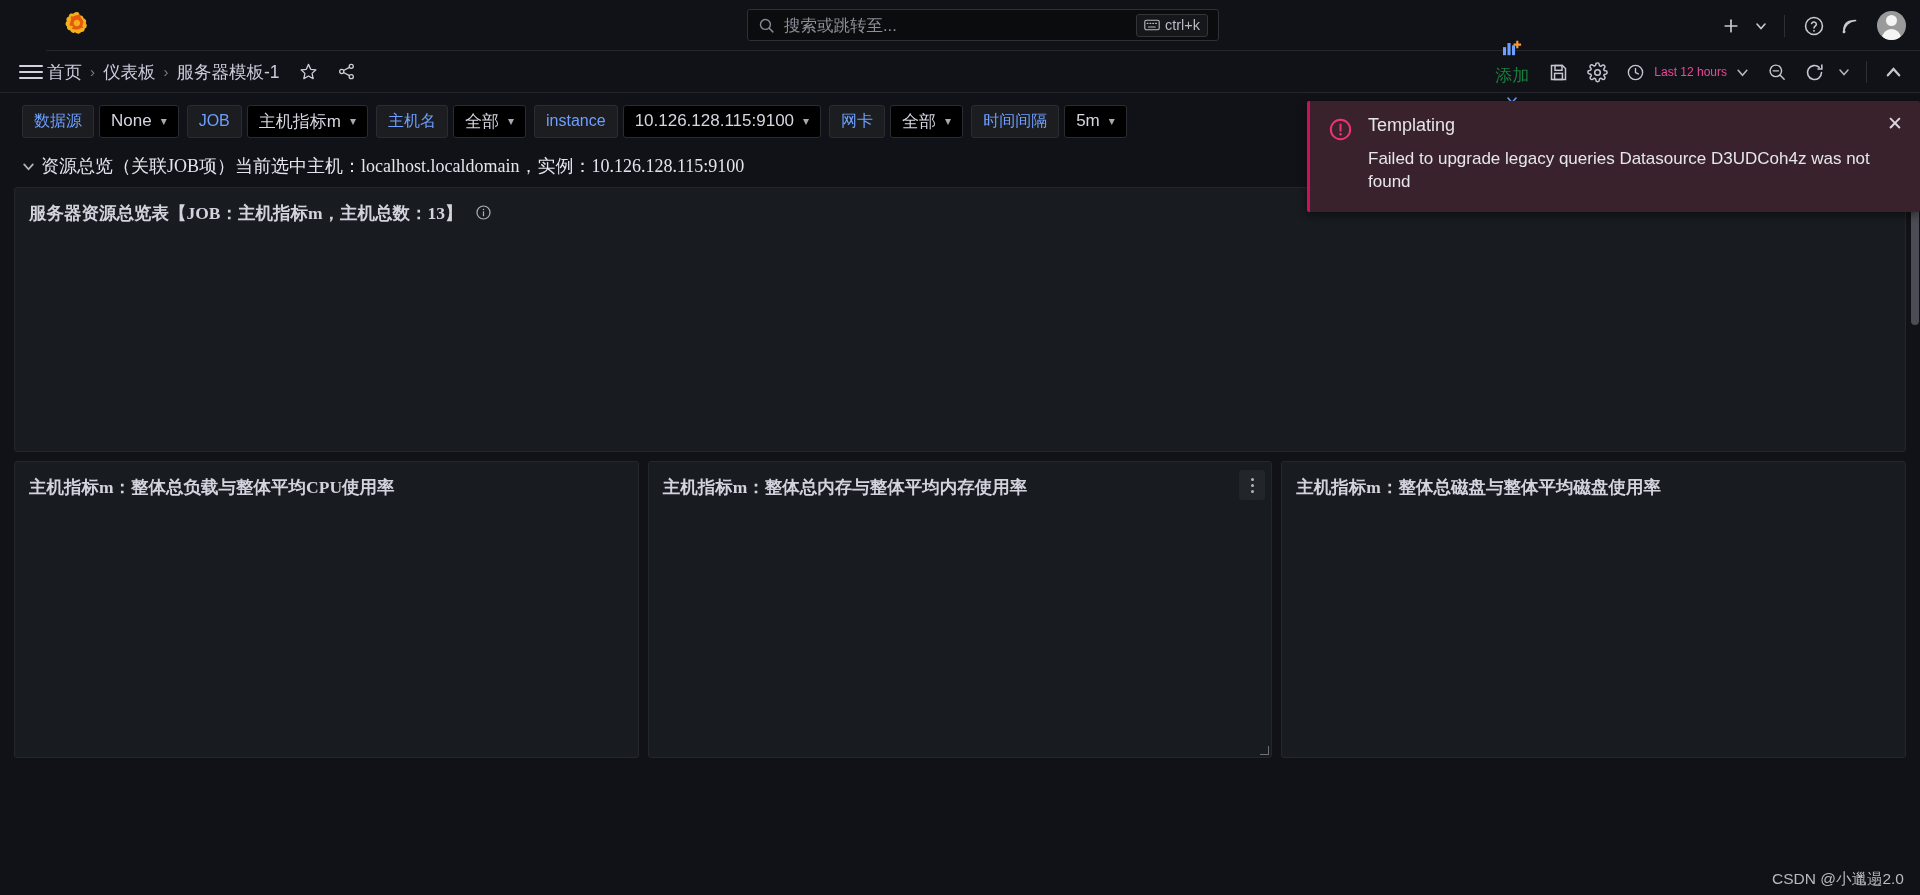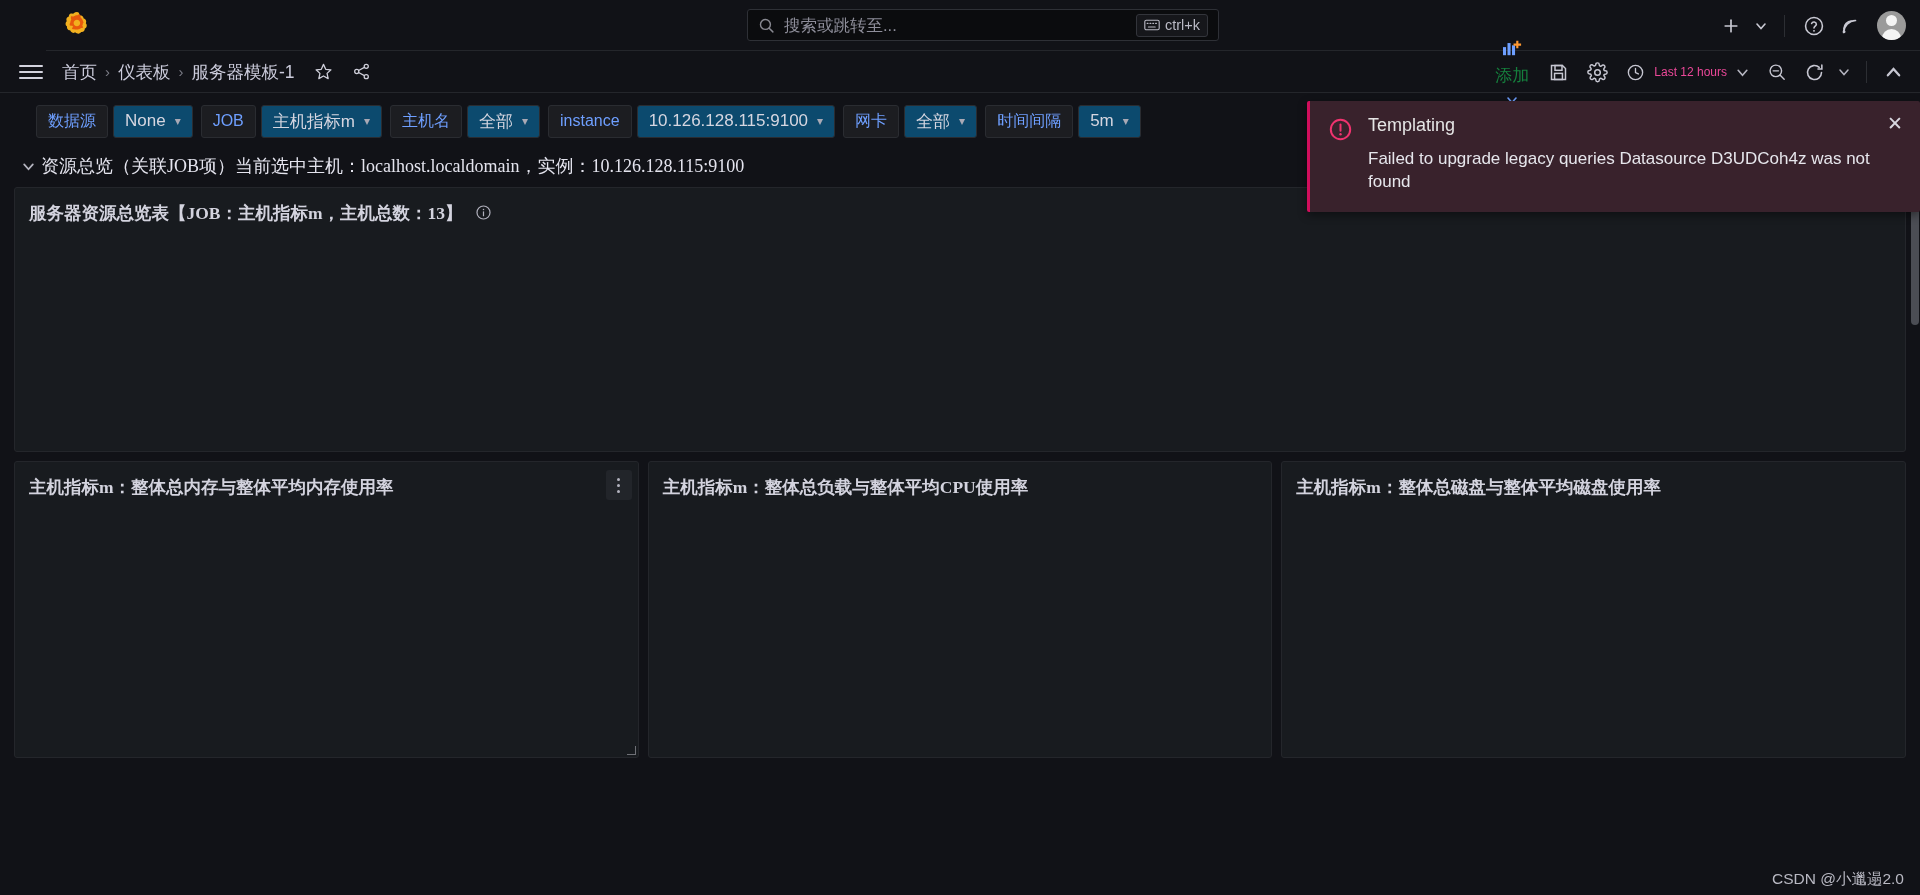--- a/index.html
+++ b/index.html
@@ -98,7 +98,7 @@
     cursor: pointer; padding: 0 3px;
   }
   .hamburger span { display: block; height: 2px; background: #d3d3de; border-radius: 1px; }
-  .crumbs { display: flex; align-items: center; margin-left: 16px; gap: 8px; }
+  .crumbs { display: flex; align-items: center; margin-left: 1px; gap: 8px; }
   .crumb {
     font-size: 17.5px; color: #ccccdc; cursor: pointer; white-space: nowrap;
   }

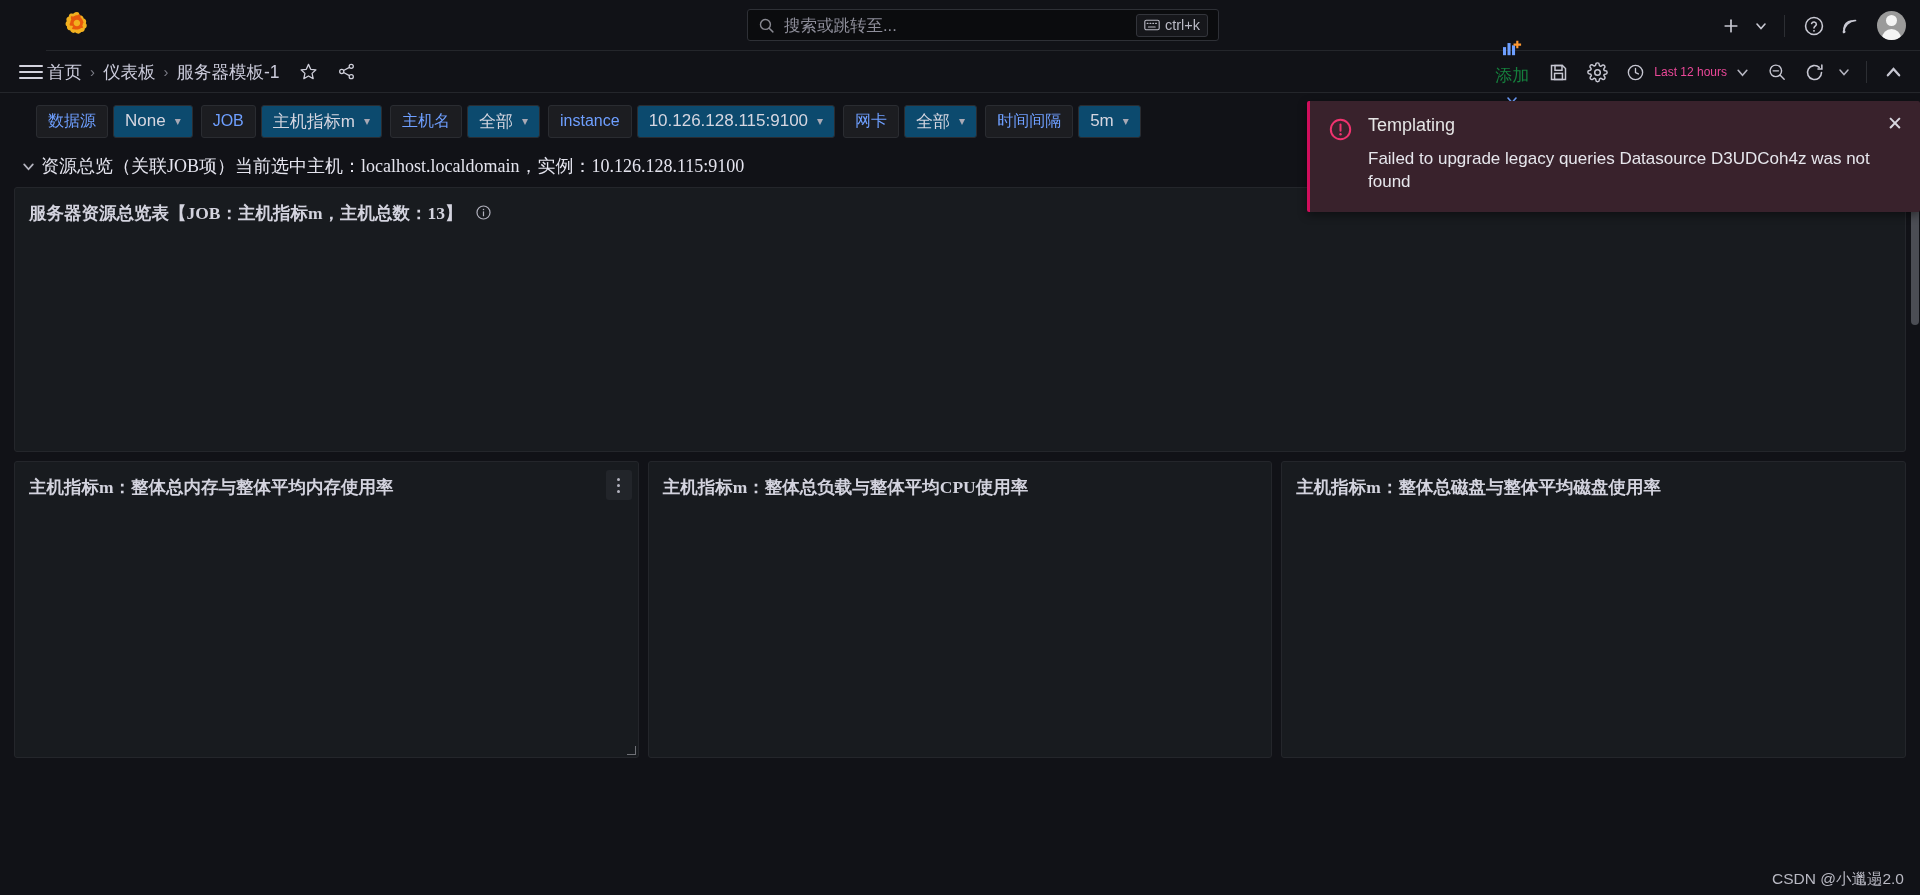--- a/index.html
+++ b/index.html
@@ -133,7 +133,7 @@
   .varsrow {
     display: flex; align-items: center;
     gap: 8px;
-    padding: 11px 0 11px 36px;
+    padding: 11px 0 11px 22px;
     height: 56px;
   }
   .varpair { display: flex; align-items: stretch; gap: 5px; }

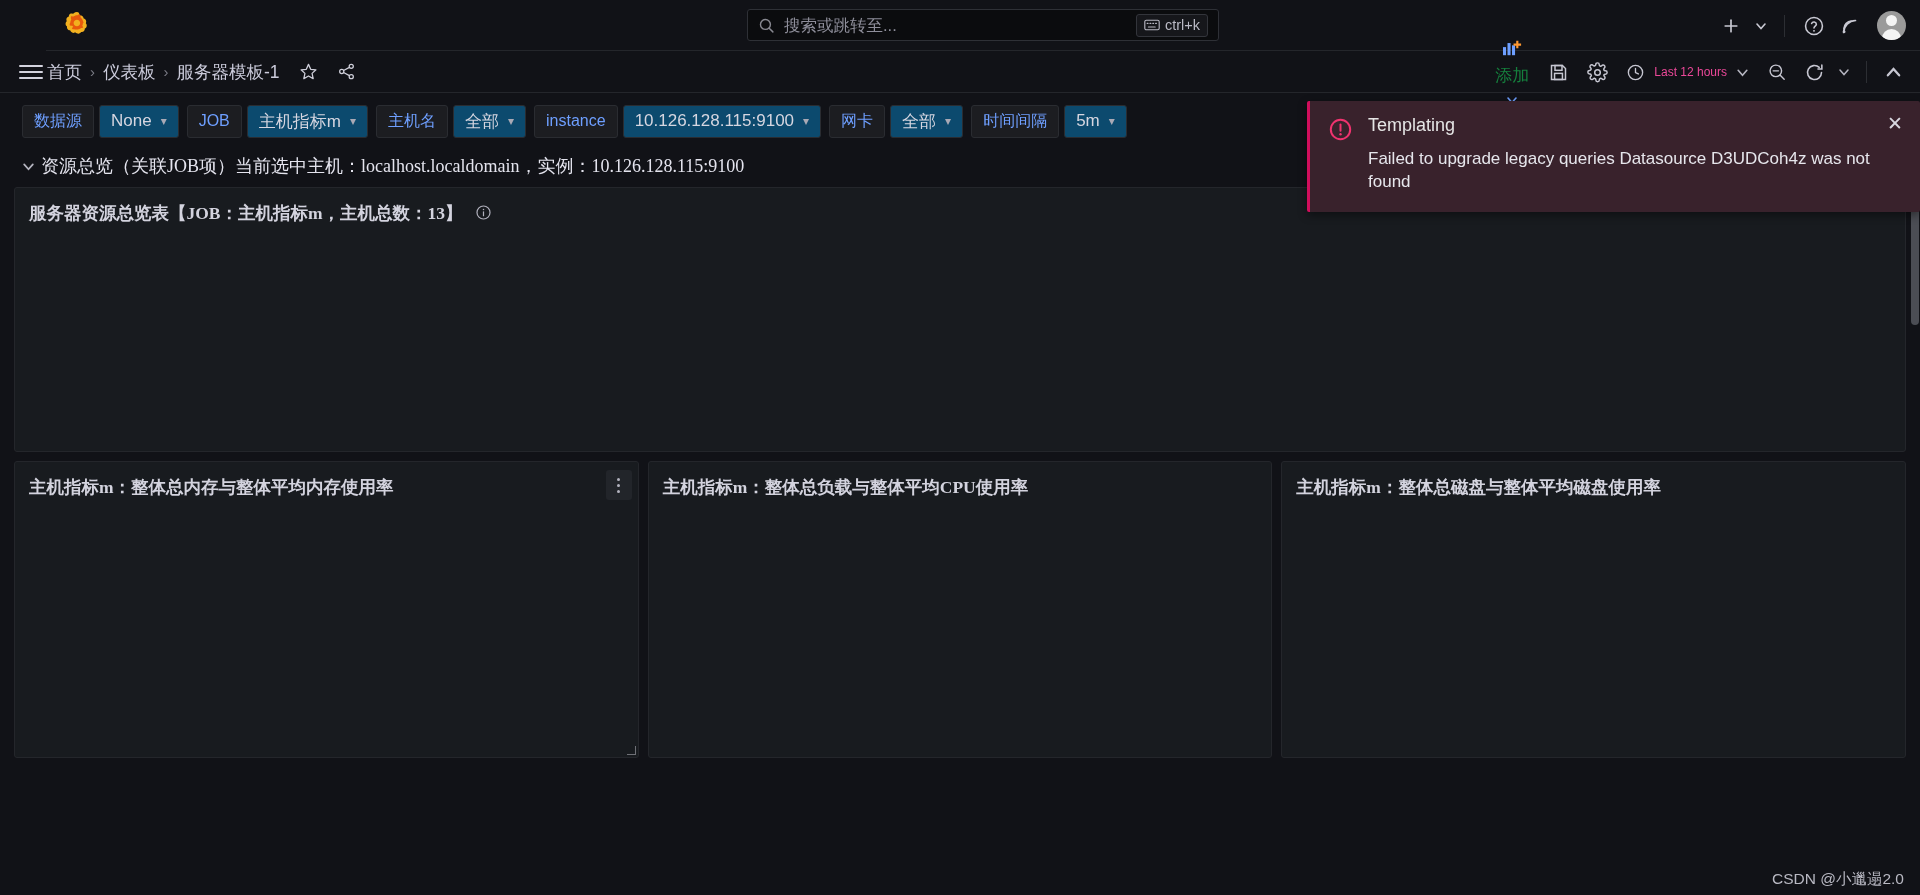--- a/index.html
+++ b/index.html
@@ -150,7 +150,7 @@
     cursor: pointer;
   }
   .varvalue {
-    background: #0c4a6e;
+    background: #000000;
     border: 1px solid #2a2c31;
     border-radius: 3px;
     color: #d6d6e0;

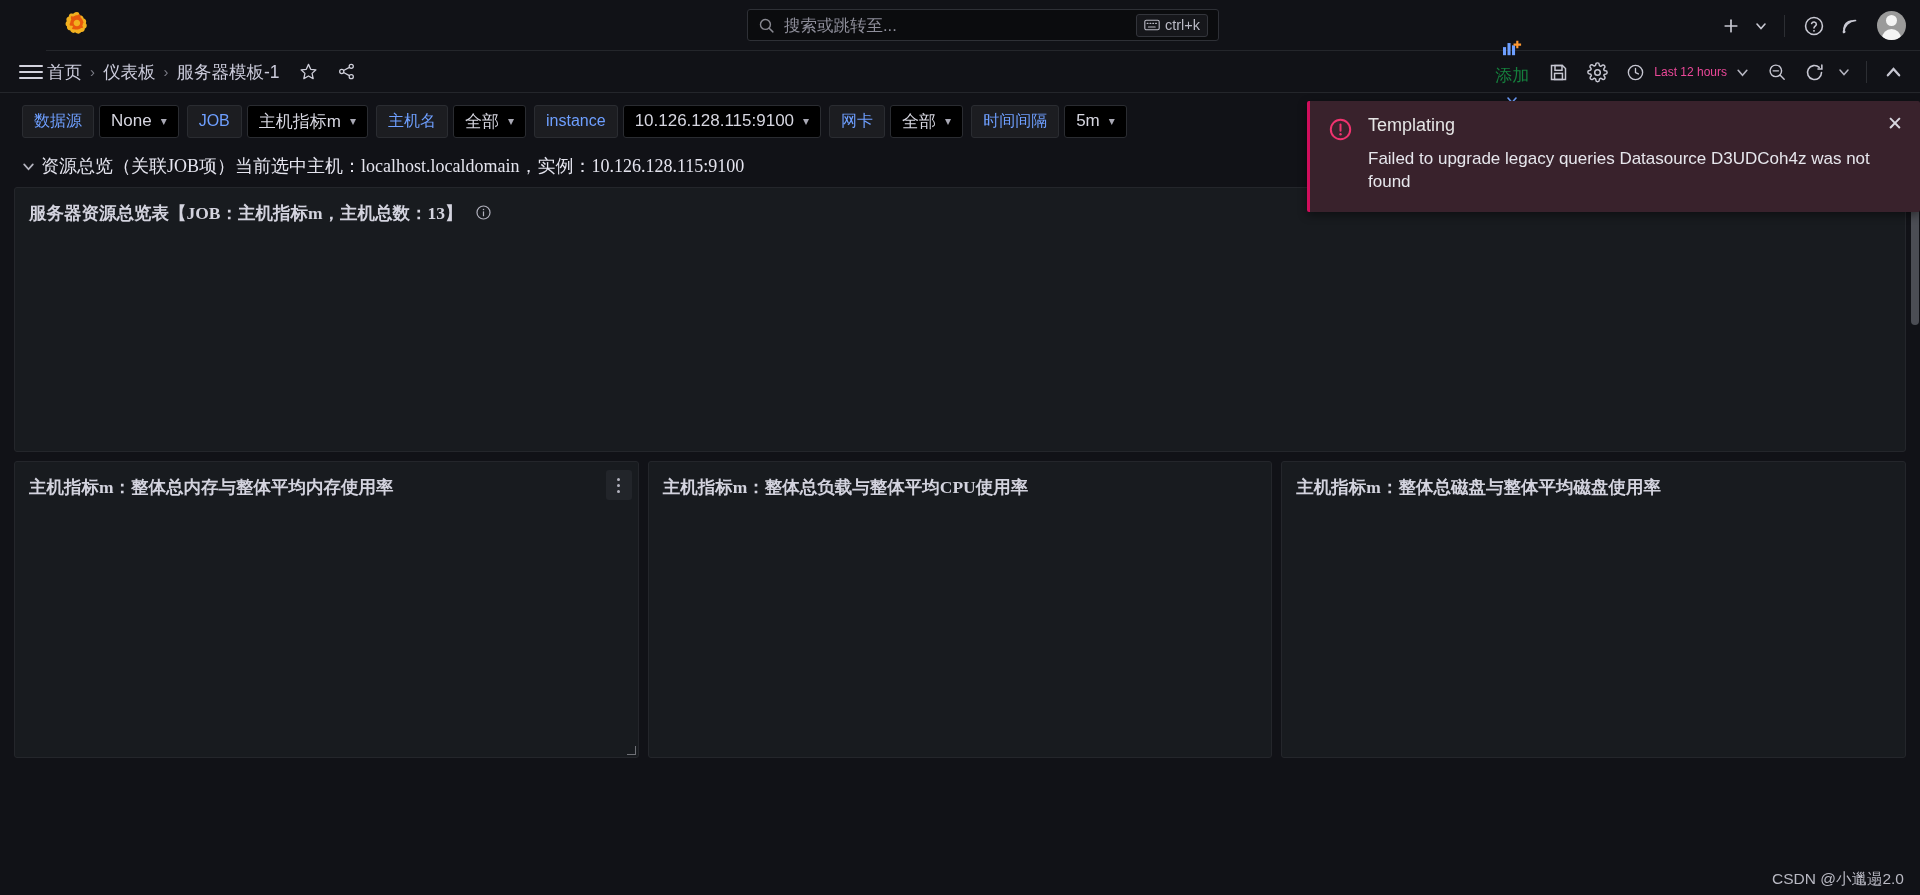--- a/index.html
+++ b/index.html
@@ -503,6 +503,12 @@
   <div class="bottomrow">
     <div class="panel bottompanel">
       <div class="panel-header">
+        <span class="panel-title">主机指标m：整体总负载与整体平均CPU使用率</span>
+      </div>
+    </div>
+
+    <div class="panel bottompanel">
+      <div class="panel-header">
         <span class="panel-title">主机指标m：整体总内存与整体平均内存使用率</span>
       </div>
       <div class="panel-menu">
@@ -515,12 +521,6 @@
 
     <div class="panel bottompanel">
       <div class="panel-header">
-        <span class="panel-title">主机指标m：整体总负载与整体平均CPU使用率</span>
-      </div>
-    </div>
-
-    <div class="panel bottompanel">
-      <div class="panel-header">
         <span class="panel-title">主机指标m：整体总磁盘与整体平均磁盘使用率</span>
       </div>
     </div>

